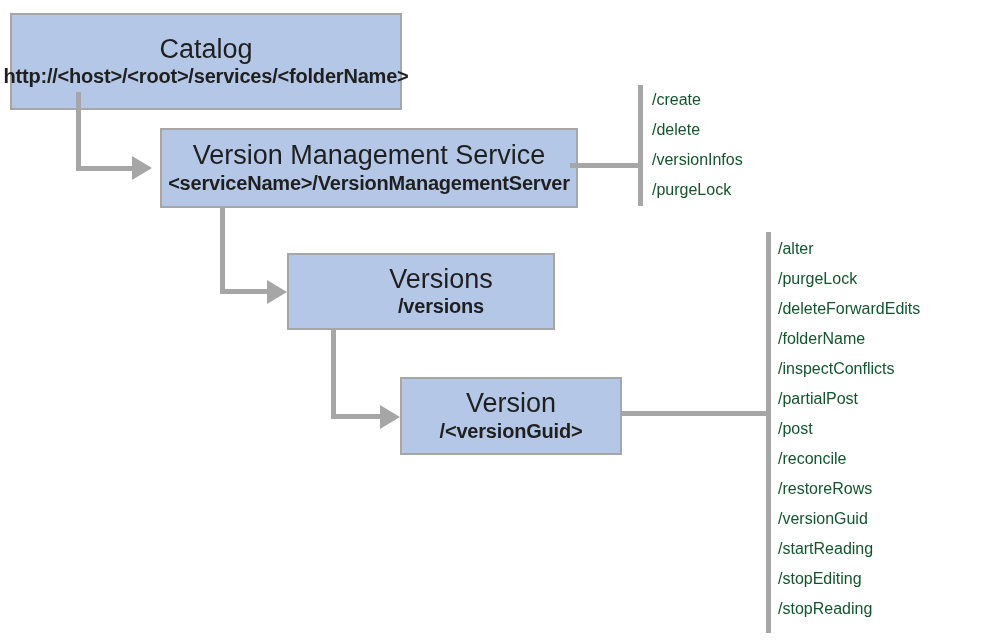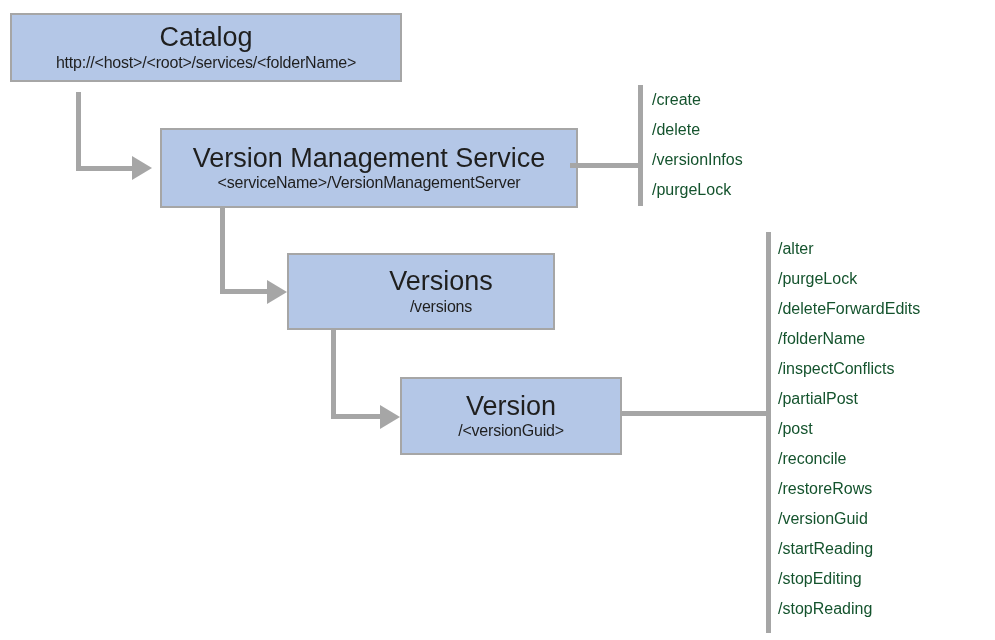--- a/index.html
+++ b/index.html
@@ -24,7 +24,7 @@
   .ep { height:30px; line-height:30px; white-space:nowrap; }
 
   
-  #node-catalog  { left:10px;  top:13px;  width:392px; height:69px; }
+  #node-catalog  { left:10px;  top:13px;  width:392px; height:97px; }
   #node-vms      { left:152px; top:128px; width:418px; height:80px;margin-left:8px; }
   #node-versions { left:287px; top:253px; width:268px; height:77px;padding-left:40px; }
   #node-version  { left:400px; top:377px; width:222px; height:78px; }

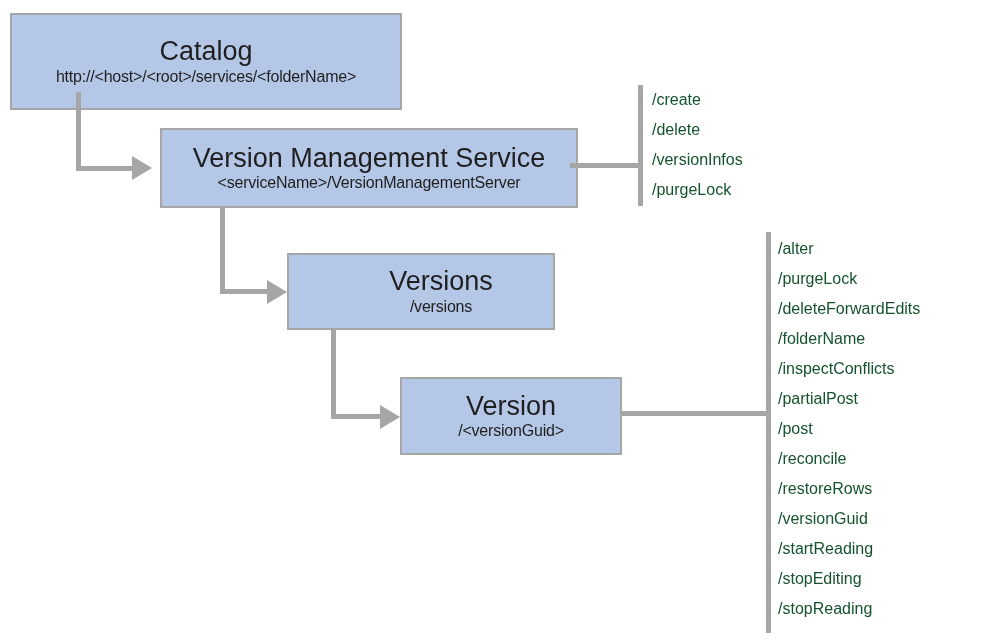--- a/index.html
+++ b/index.html
@@ -13,7 +13,7 @@
     align-items:center; justify-content:center; text-align:center;
   }
   .node-title { font-size:27px; color:#1f1f1f; line-height:1.12; white-space:nowrap; }
-  .node-sub   { font-size:16px; font-weight:normal; color:#1f1f1f; line-height:1.25; white-space:nowrap; letter-spacing:-0.2px; }
+  .node-sub   { font-size:20px; font-weight:bold; color:#1f1f1f; line-height:1.25; white-space:nowrap; letter-spacing:-0.2px; }
   .line  { position:absolute; background:#a6a6a6; }
   .arrow {
     position:absolute; width:0; height:0;

